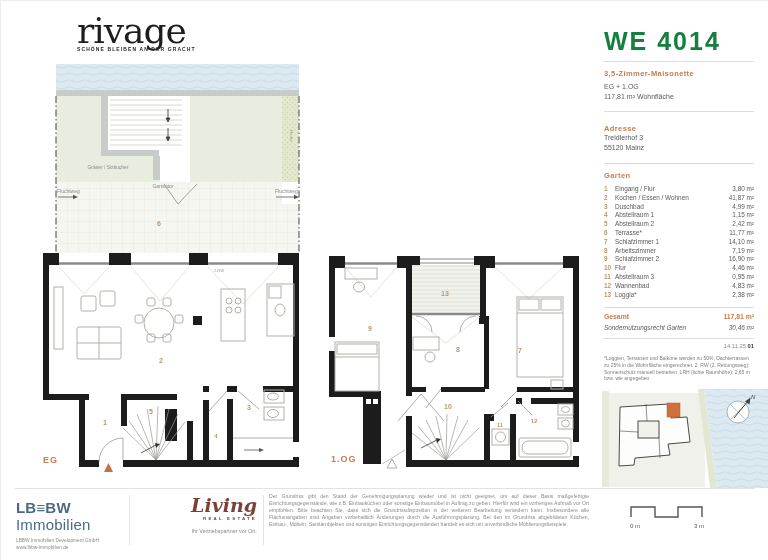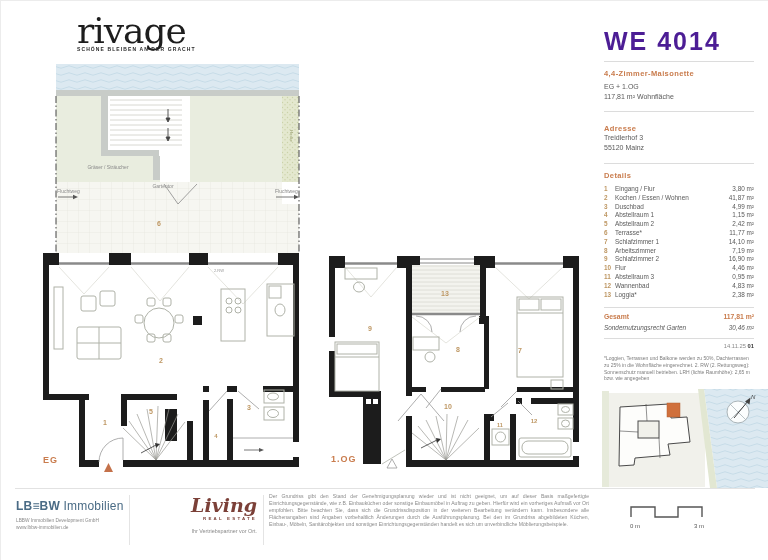--- a/index.html
+++ b/index.html
@@ -12,7 +12,7 @@
   .brand-name{font-family:"DejaVu Serif",serif;font-size:36px;line-height:36px;color:#1d1d1d;letter-spacing:-1px;}
   .brand-tagline{font-size:5px;letter-spacing:1.1px;color:#2a2a2a;margin-top:-3px;font-weight:700;}
   
-  .unit-title{position:absolute;left:603px;top:26px;font-size:25px;font-weight:700;letter-spacing:2px;color:#4c1d95;}
+  .unit-title{position:absolute;left:603px;top:26px;font-size:25px;font-weight:700;letter-spacing:2px;color:#15803d;}
   
   .panel{position:absolute;left:603px;top:0;width:150px;font-size:7px;color:#5a5a5a;}
   .hline{position:absolute;left:0;width:150px;border-top:1px solid #DCDCDC;}

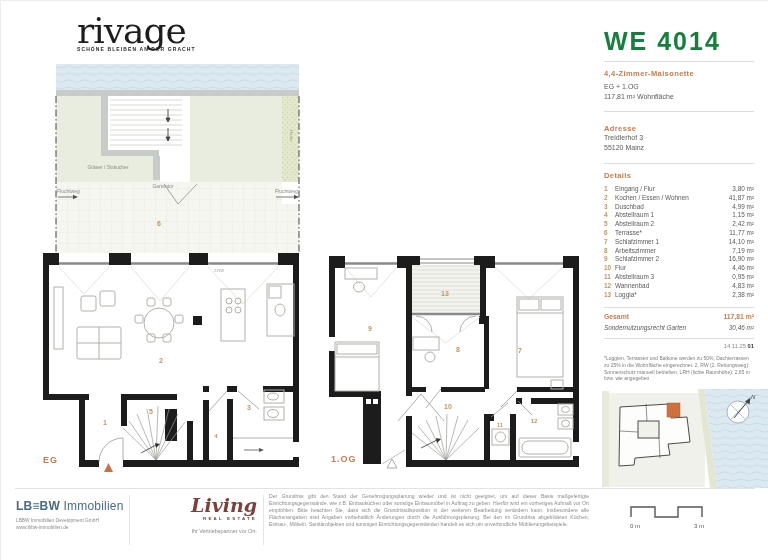--- a/index.html
+++ b/index.html
@@ -373,7 +373,7 @@
 
   <div class="panel">
     <div class="hline" style="top:60px"></div>
-    <div class="p-abs sec-head" style="top:68px">4,4-Zimmer-Maisonette</div>
+    <div class="p-abs sec-head" style="top:68px">3,5-Zimmer-Maisonette</div>
     <div class="p-abs" style="top:82px">EG + 1.OG</div>
     <div class="p-abs" style="top:92px">117,81 m² Wohnfläche</div>
 

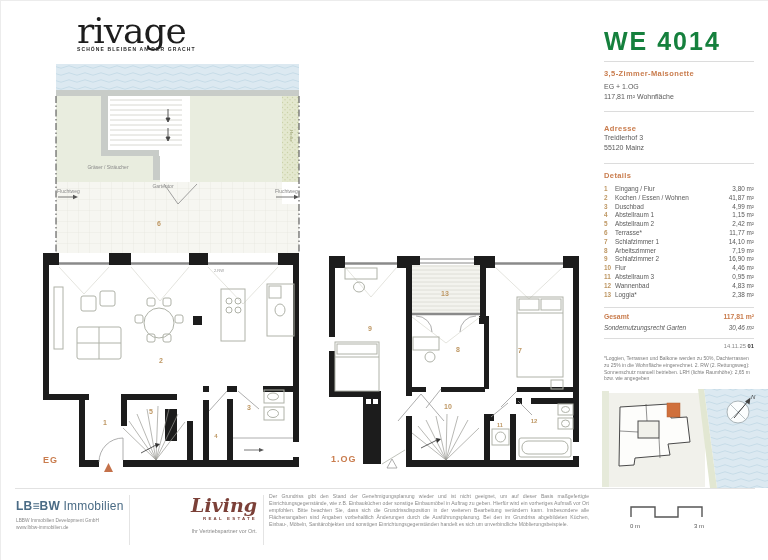--- a/index.html
+++ b/index.html
@@ -383,7 +383,7 @@
     <div class="p-abs" style="top:143px">55120 Mainz</div>
 
     <div class="hline" style="top:162px"></div>
-    <div class="p-abs sec-head" style="top:170px">Details</div>
+    <div class="p-abs sec-head" style="top:170px">Garten</div>
 
     <div class="p-abs" style="top:184px">
       <div class="room-row">

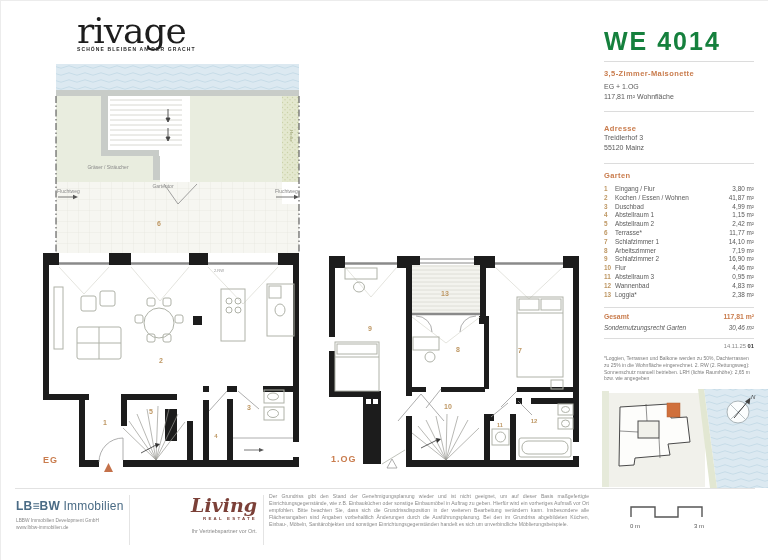--- a/index.html
+++ b/index.html
@@ -33,7 +33,7 @@
   .f-hline{position:absolute;left:14px;top:487px;width:740px;border-top:1px solid #E2E2E2;}
   .vline{position:absolute;top:494px;height:50px;border-left:1px solid #E4E4E4;}
   .lbbw{position:absolute;left:15px;top:498px;width:110px;}
-  .lbbw-logo{font-size:12px;color:#4A6B85;letter-spacing:.2px;}
+  .lbbw-logo{font-size:15px;color:#4A6B85;letter-spacing:.2px;}
   .lbbw-logo b{font-weight:700;}
   .lbbw-sub{font-size:4.8px;line-height:6.5px;color:#8a8a8a;margin-top:5px;}
   .living{position:absolute;left:138px;top:494px;width:118px;text-align:right;}

